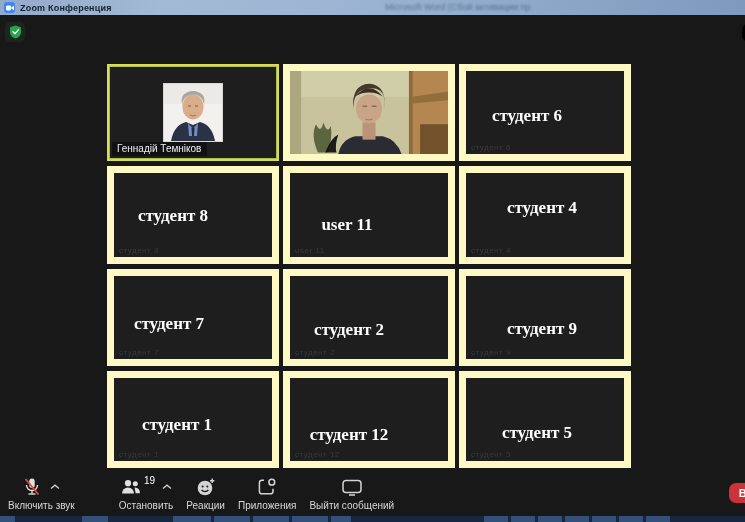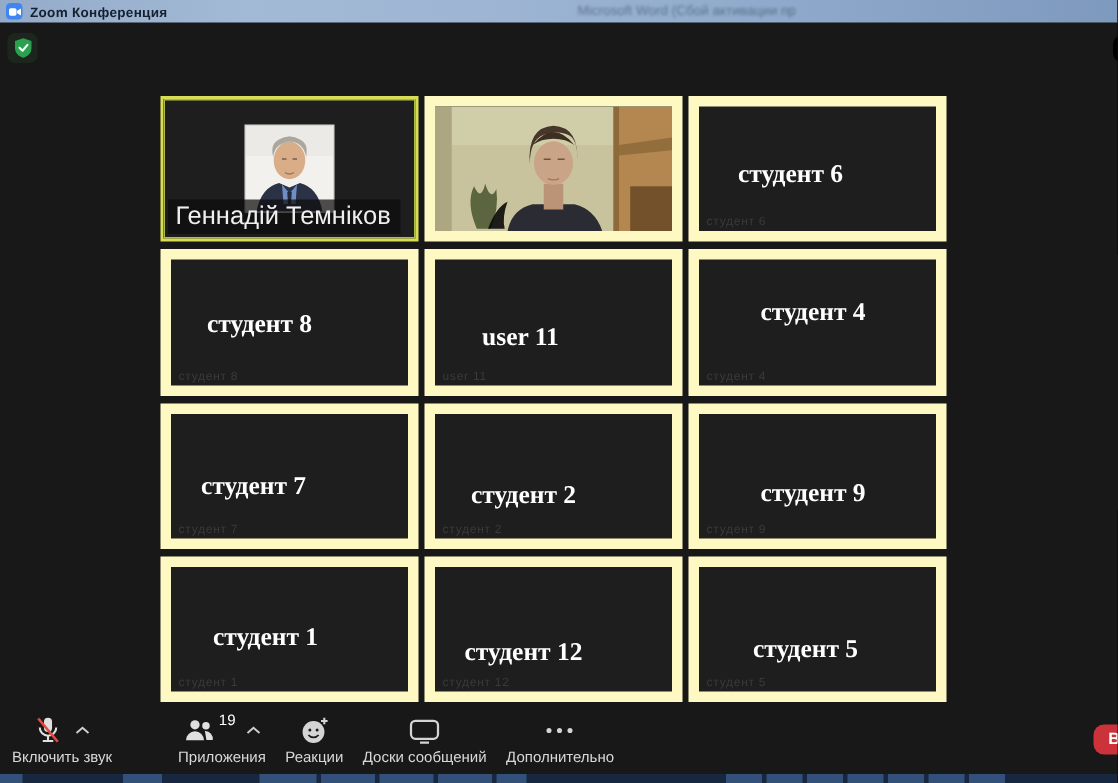--- a/index.html
+++ b/index.html
@@ -47,7 +47,7 @@
   .tile:nth-child(12) .pname{transform:translate(-8px,14px);}
 
   .name-tag{position:absolute;left:3px;bottom:3px;display:flex;align-items:center;gap:3px;
-    background:rgba(12,12,12,.72);padding:1px 6px 2px 5px;font-size:17px;color:#efefef;white-space:nowrap;}
+    background:rgba(12,12,12,.72);padding:1px 6px 2px 5px;font-size:10px;color:#efefef;white-space:nowrap;}
   .photo-frame{width:58px;height:57px;background:#f0efed;box-shadow:0 0 0 1px #d8d7d4;}
   .video-fill{position:absolute;inset:0;}
   .video-fill svg{display:block;width:100%;height:100%;}

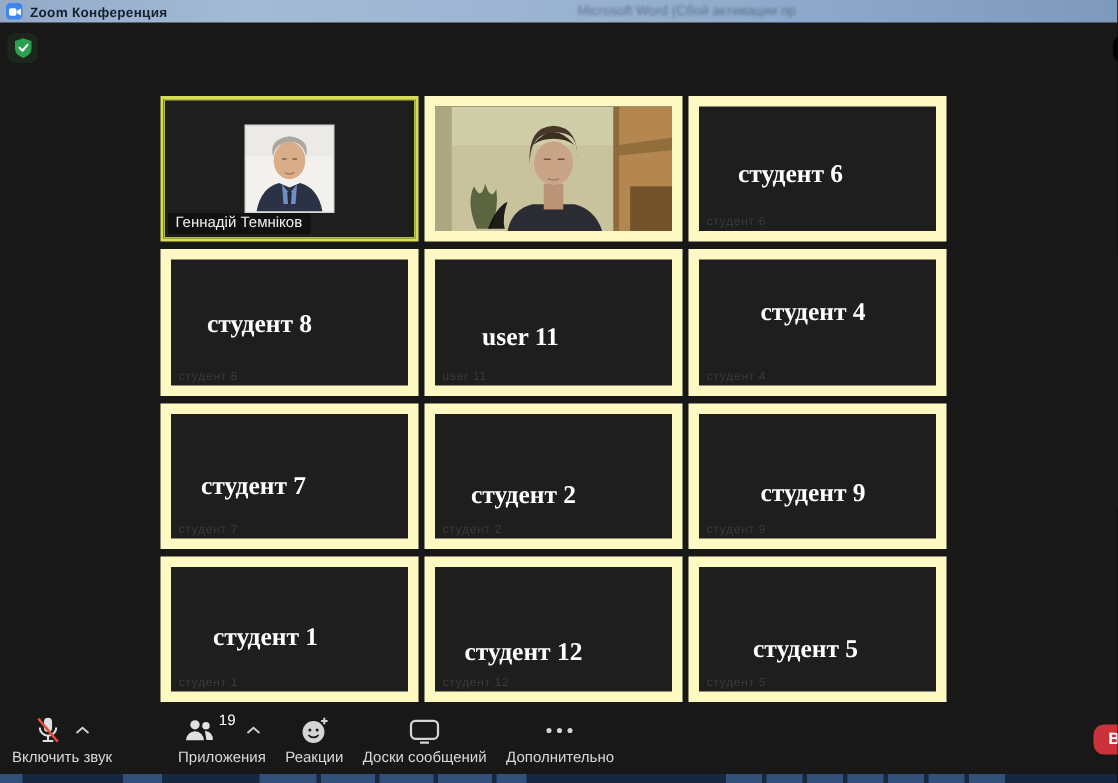--- a/index.html
+++ b/index.html
@@ -234,7 +234,7 @@
               <path d="M1 4.6 L5 1.2 L9 4.6" stroke="#cfcfcf" stroke-width="1.3" fill="none"></path>
             </svg>
         </span>
-        <span class="tb-label">Приложения</span>
+        <span class="tb-label">Остановить</span>
       </div>
 
 

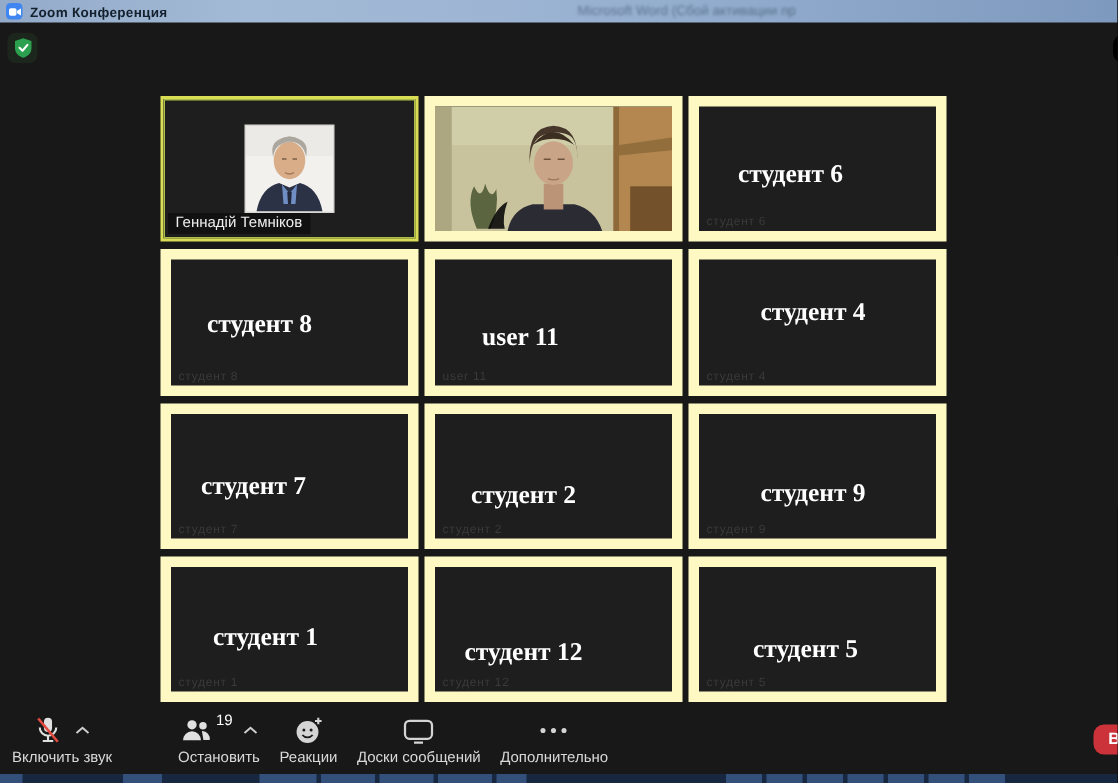--- a/index.html
+++ b/index.html
@@ -251,6 +251,15 @@
         <span class="tb-label">Реакции</span>
       </div>
 
+      <div class="tb-btn">
+        <span class="icon-row">
+          <svg width="20" height="20" viewBox="0 0 20 20" fill="none">
+            <path d="M7 3.2 H5 a2.6 2.6 0 0 0 -2.6 2.6 v8.4 a2.6 2.6 0 0 0 2.6 2.6 h8.4 a2.6 2.6 0 0 0 2.6 -2.6 v-2.4" stroke="#d4d4d4" stroke-width="1.5"></path>
+            <circle cx="14.8" cy="5.2" r="2.9" stroke="#d4d4d4" stroke-width="1.5"></circle>
+          </svg>
+        </span>
+        <span class="tb-label">Приложения</span>
+      </div>
 
       <div class="tb-btn">
         <span class="icon-row">

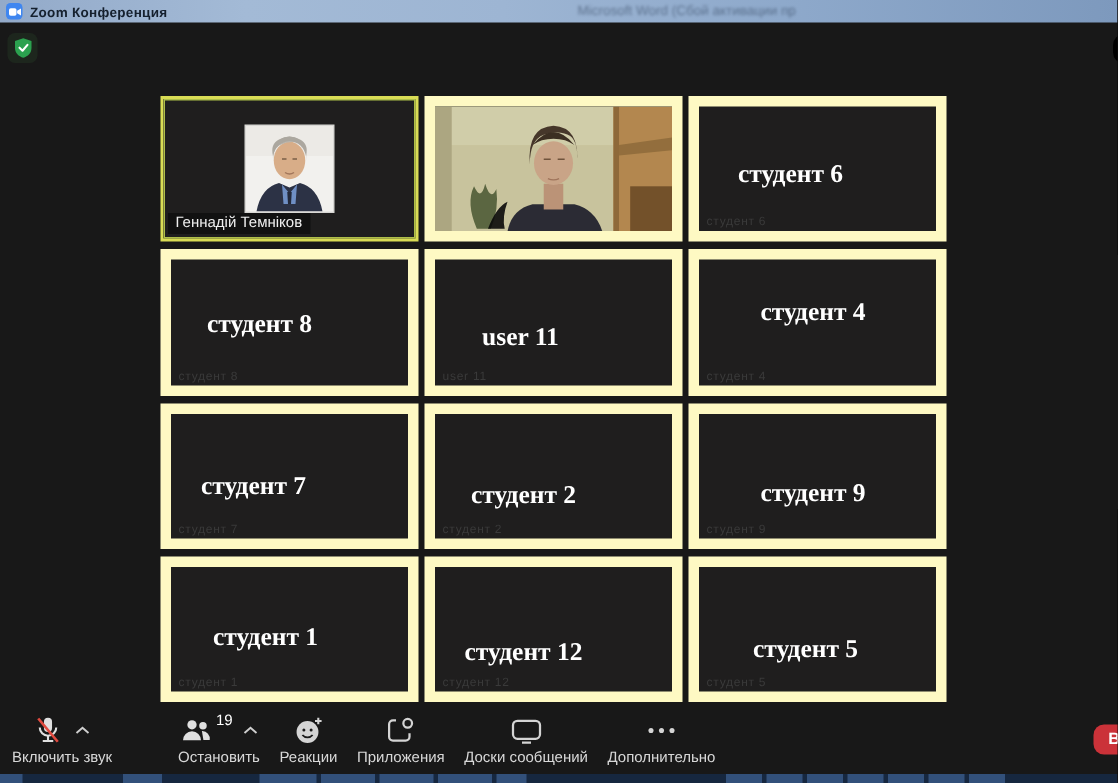--- a/index.html
+++ b/index.html
@@ -268,7 +268,7 @@
             <line x1="9" y1="18" x2="15" y2="18" stroke="#d4d4d4" stroke-width="1.5"></line>
           </svg>
         </span>
-        <span class="tb-label">Доски сообщений</span>
+        <span class="tb-label">Выйти сообщений</span>
       </div>
 
       <div class="tb-btn">

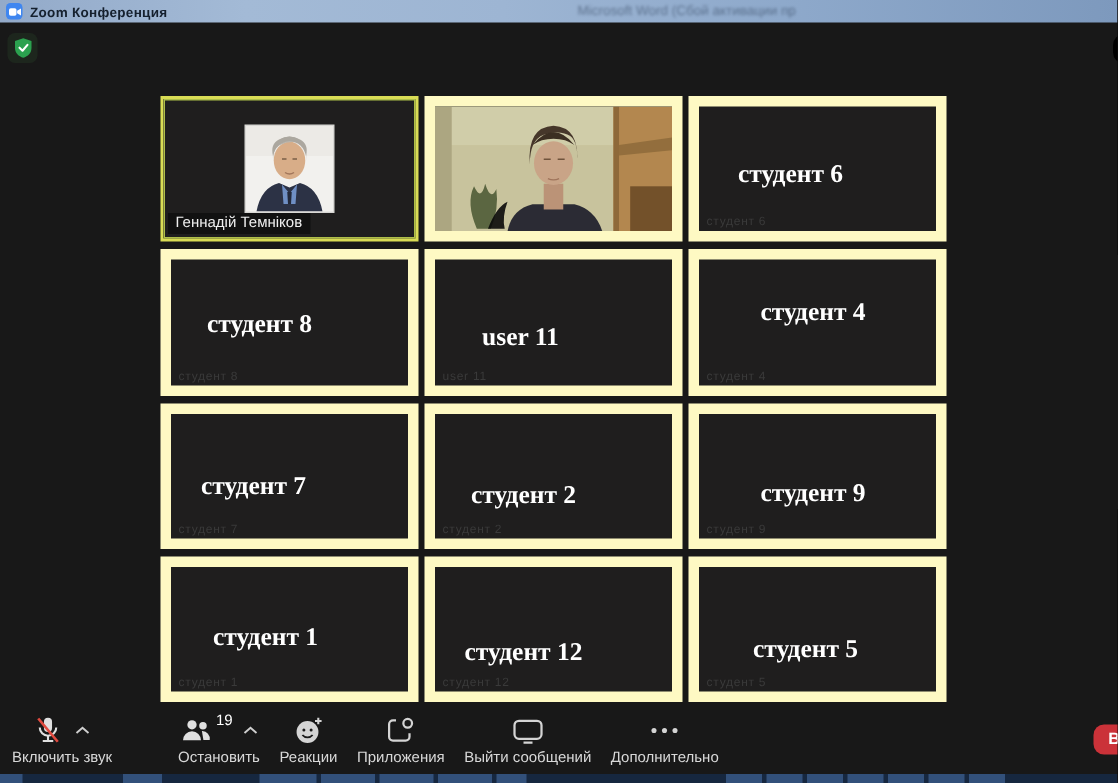--- a/index.html
+++ b/index.html
@@ -271,16 +271,6 @@
         <span class="tb-label">Выйти сообщений</span>
       </div>
 
-      <div class="tb-btn">
-        <span class="icon-row">
-          <svg width="22" height="20" viewBox="0 0 22 20">
-            <circle cx="4" cy="10" r="1.7" fill="#d4d4d4"></circle>
-            <circle cx="11" cy="10" r="1.7" fill="#d4d4d4"></circle>
-            <circle cx="18" cy="10" r="1.7" fill="#d4d4d4"></circle>
-          </svg>
-        </span>
-        <span class="tb-label">Дополнительно</span>
-      </div>
     </div>
 
     <button class="leave-btn">Выйти</button>

